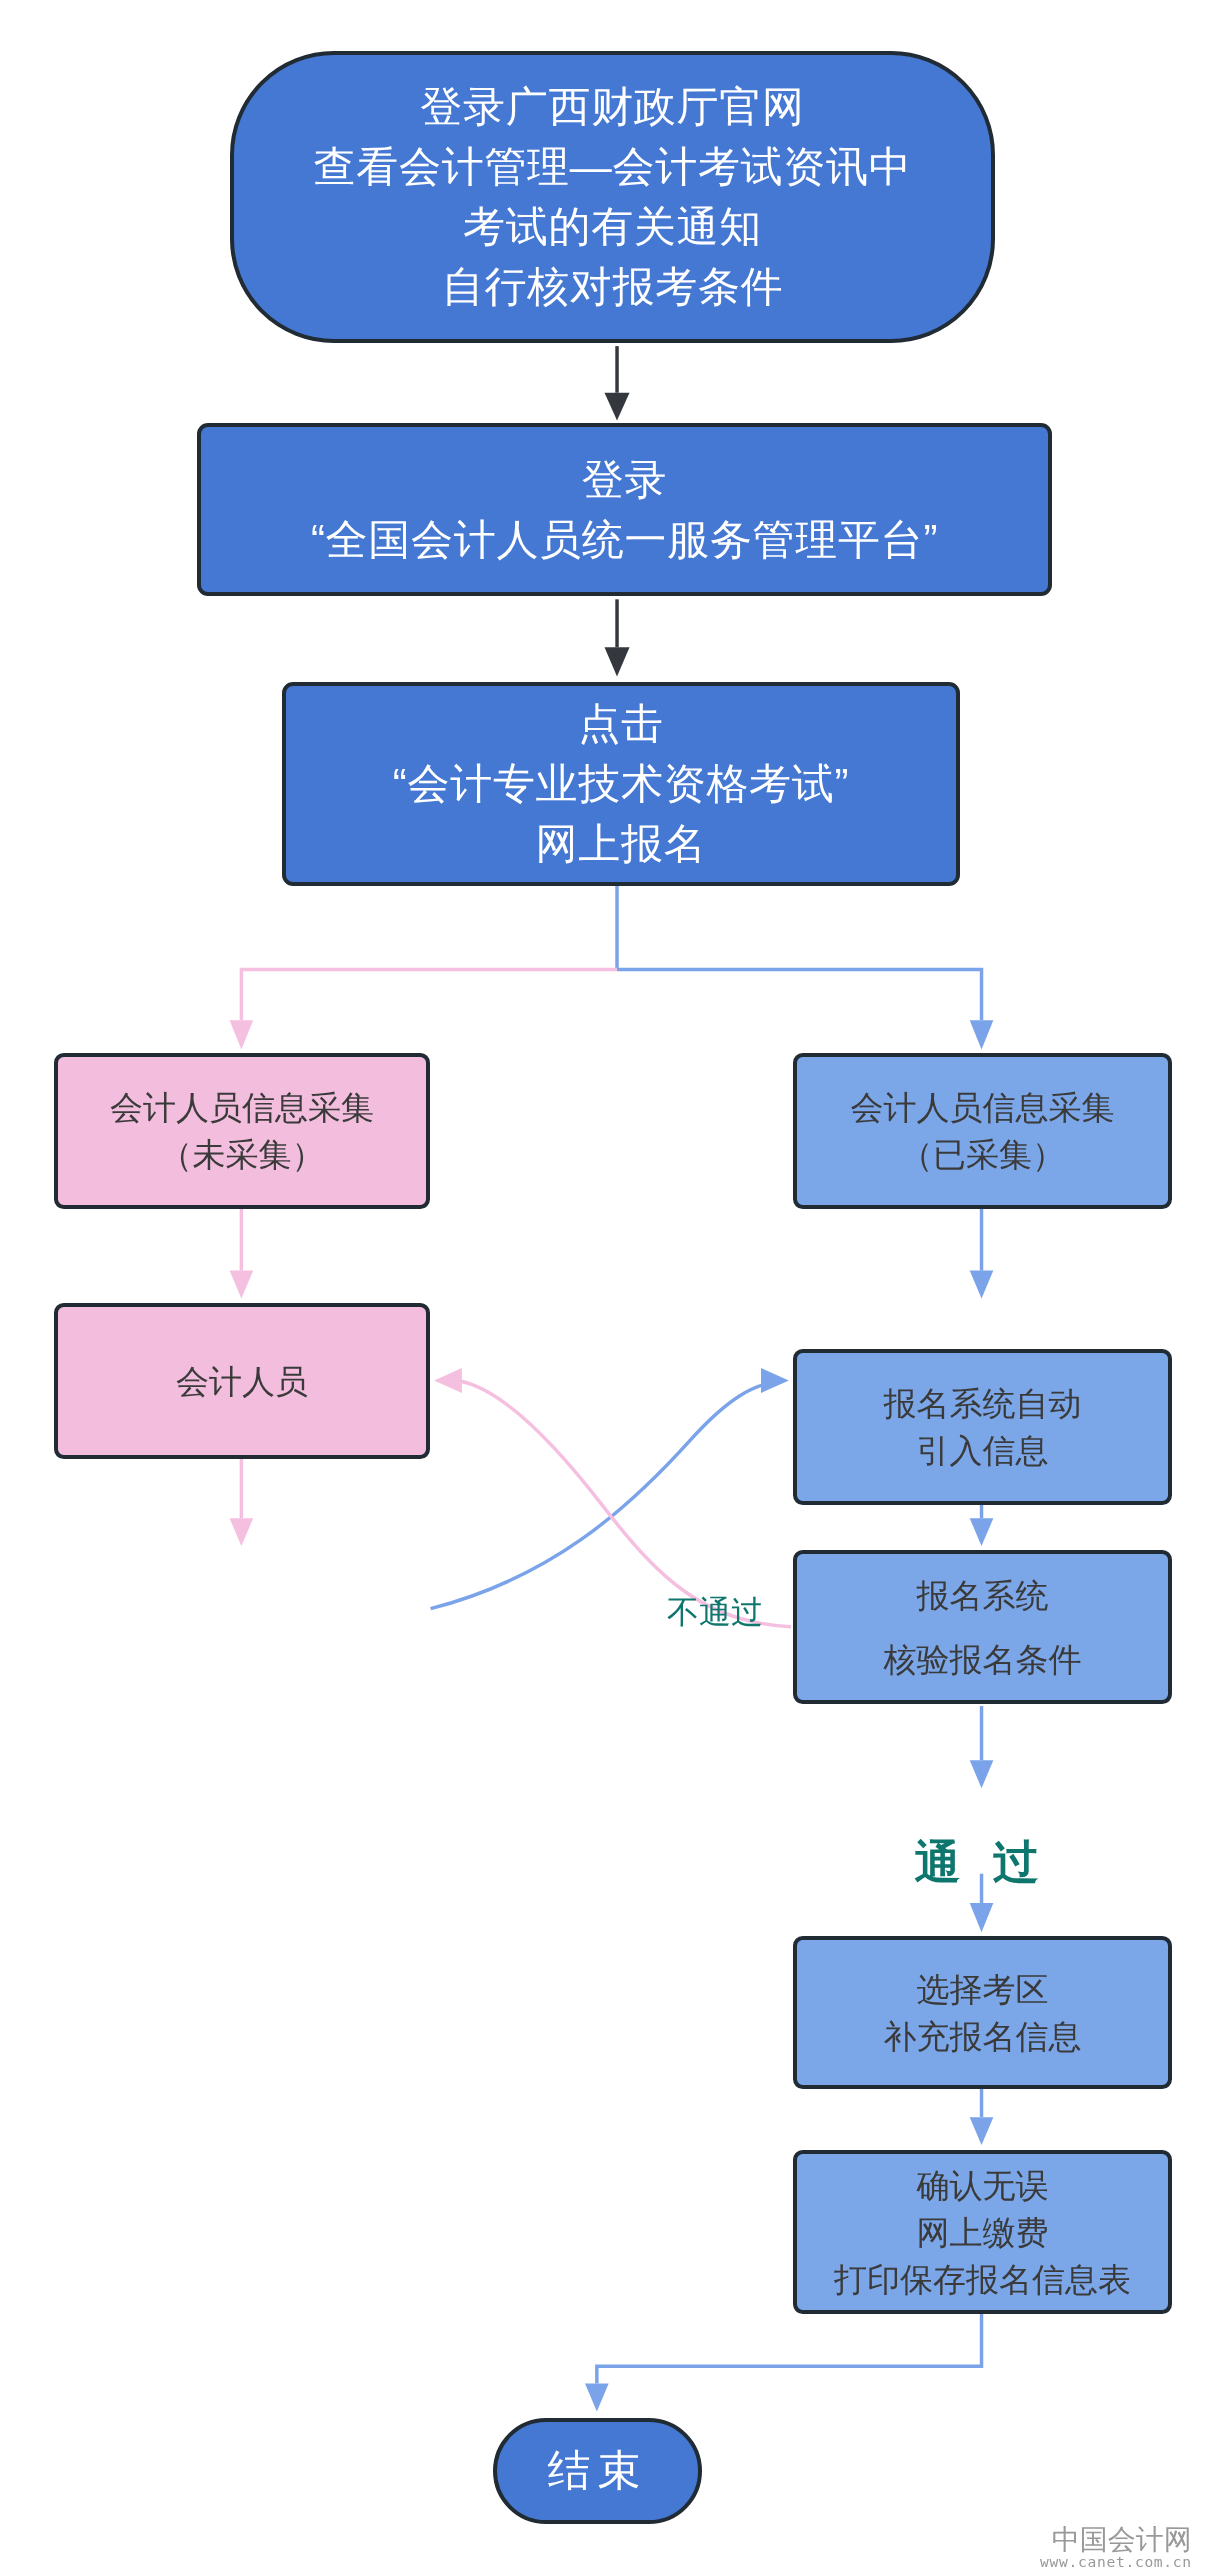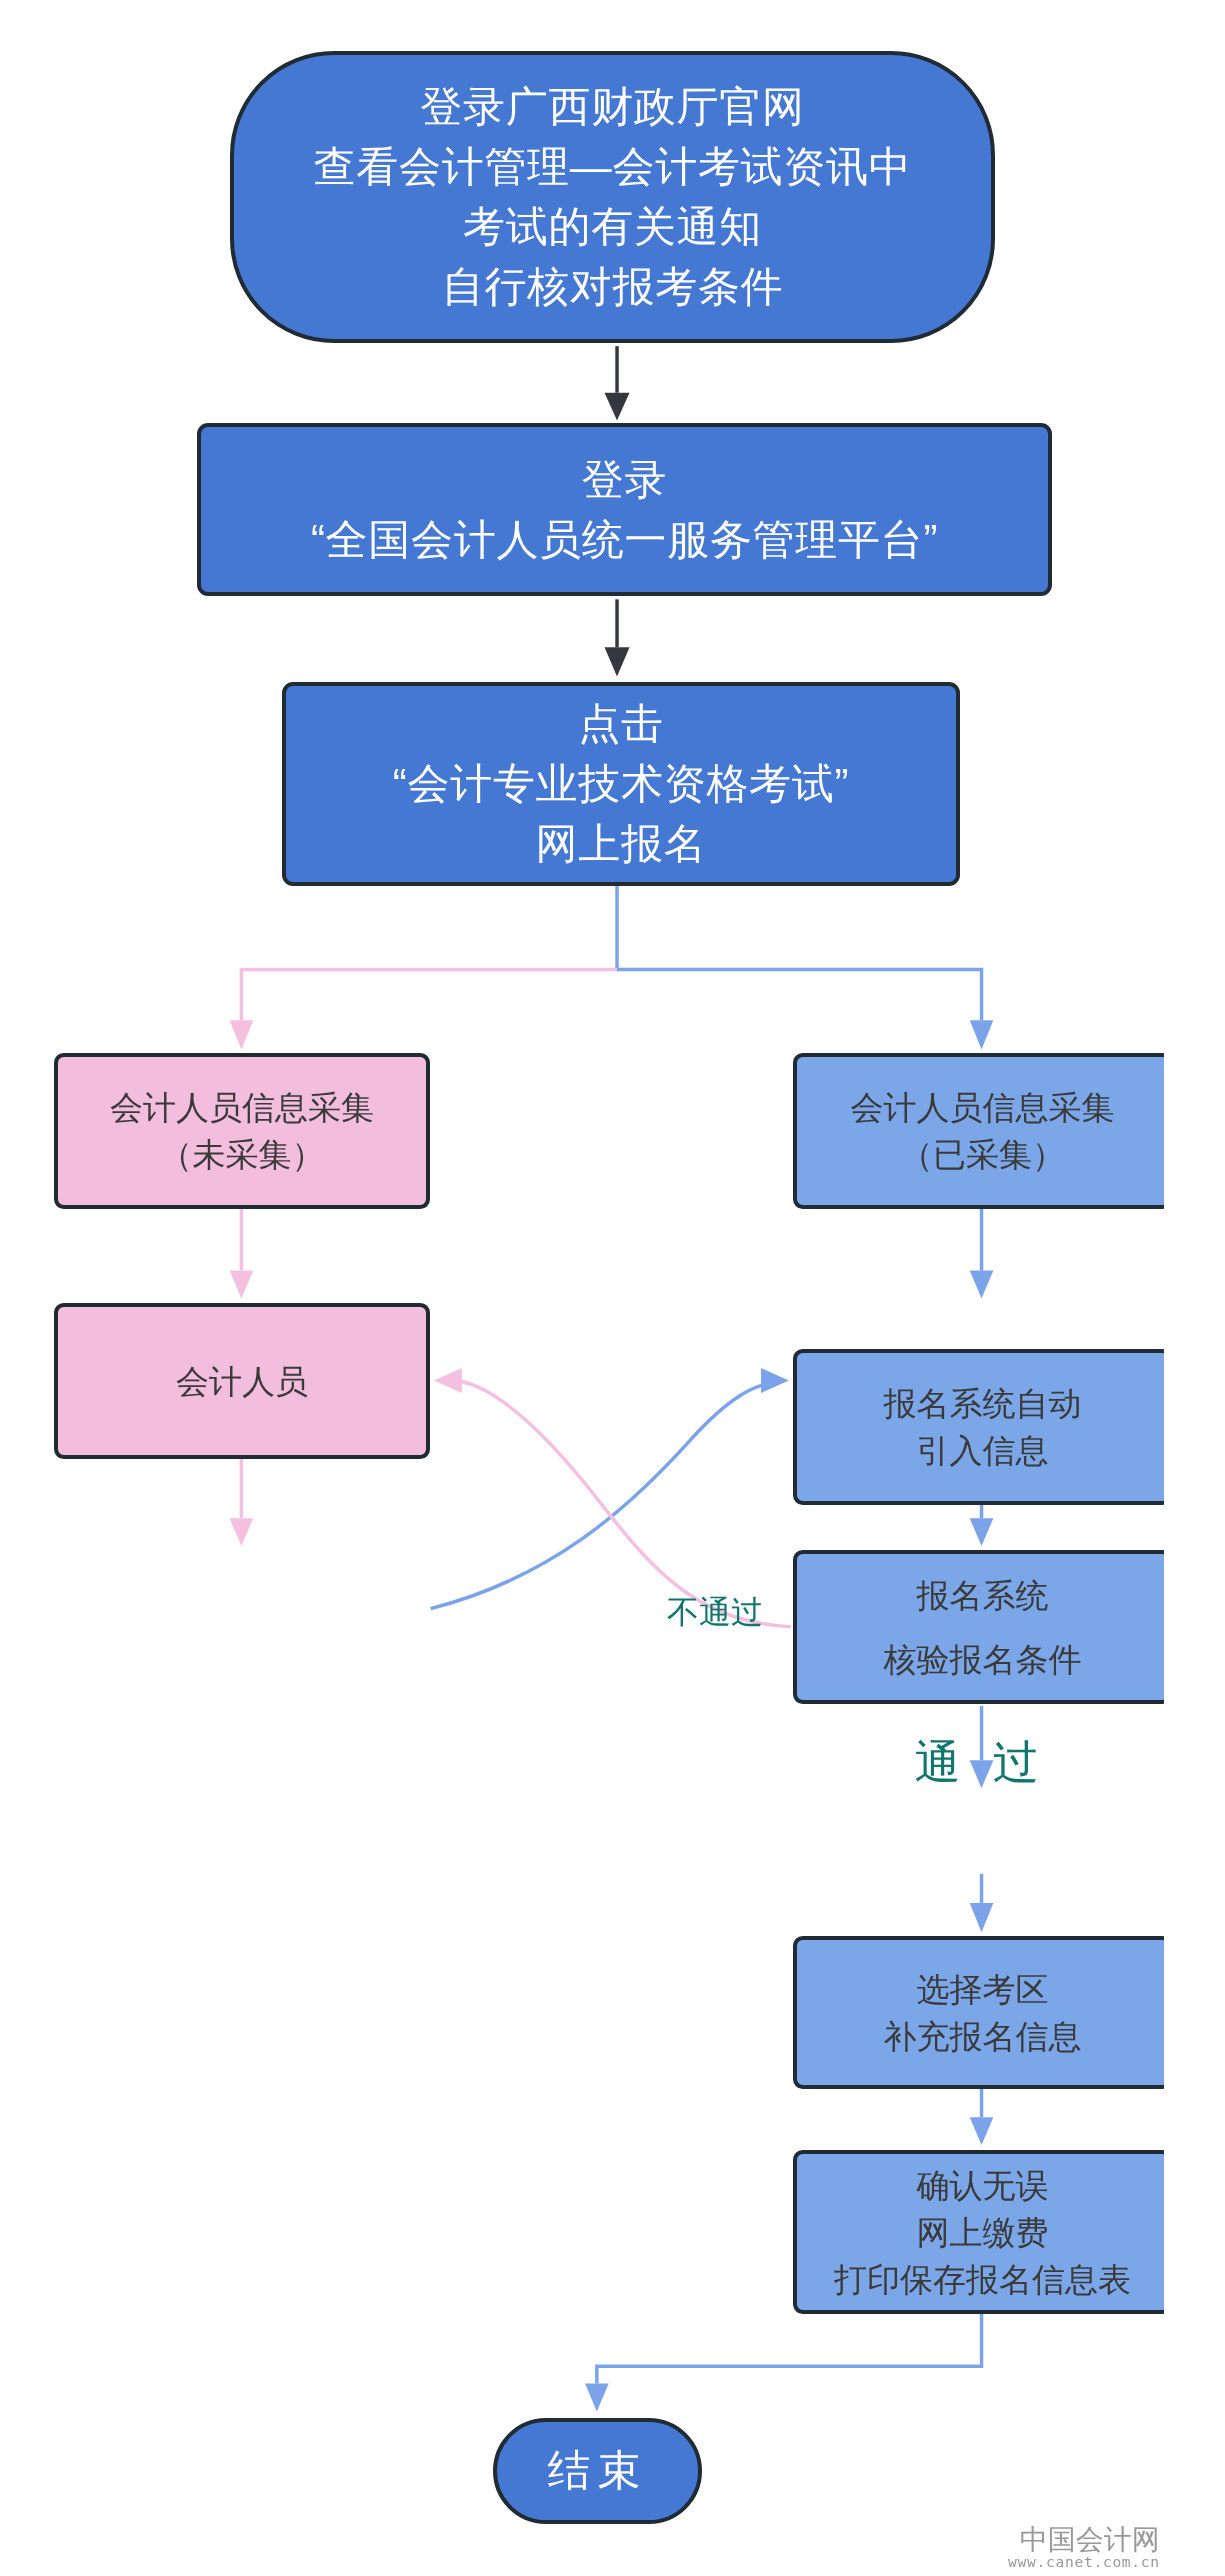--- a/index.html
+++ b/index.html
@@ -5,7 +5,7 @@
   html,body{margin:0;padding:0;background:#ffffff;}
   .canvas{
     position:relative;width:1164px;height:2576px;background:#ffffff;
-    font-family:"Liberation Sans", sans-serif;overflow:hidden;
+    font-family:"Liberation Sans", sans-serif;overflow:hidden;padding-left:32px;
   }
   .edges{position:absolute;left:0;top:0;}
   .node{

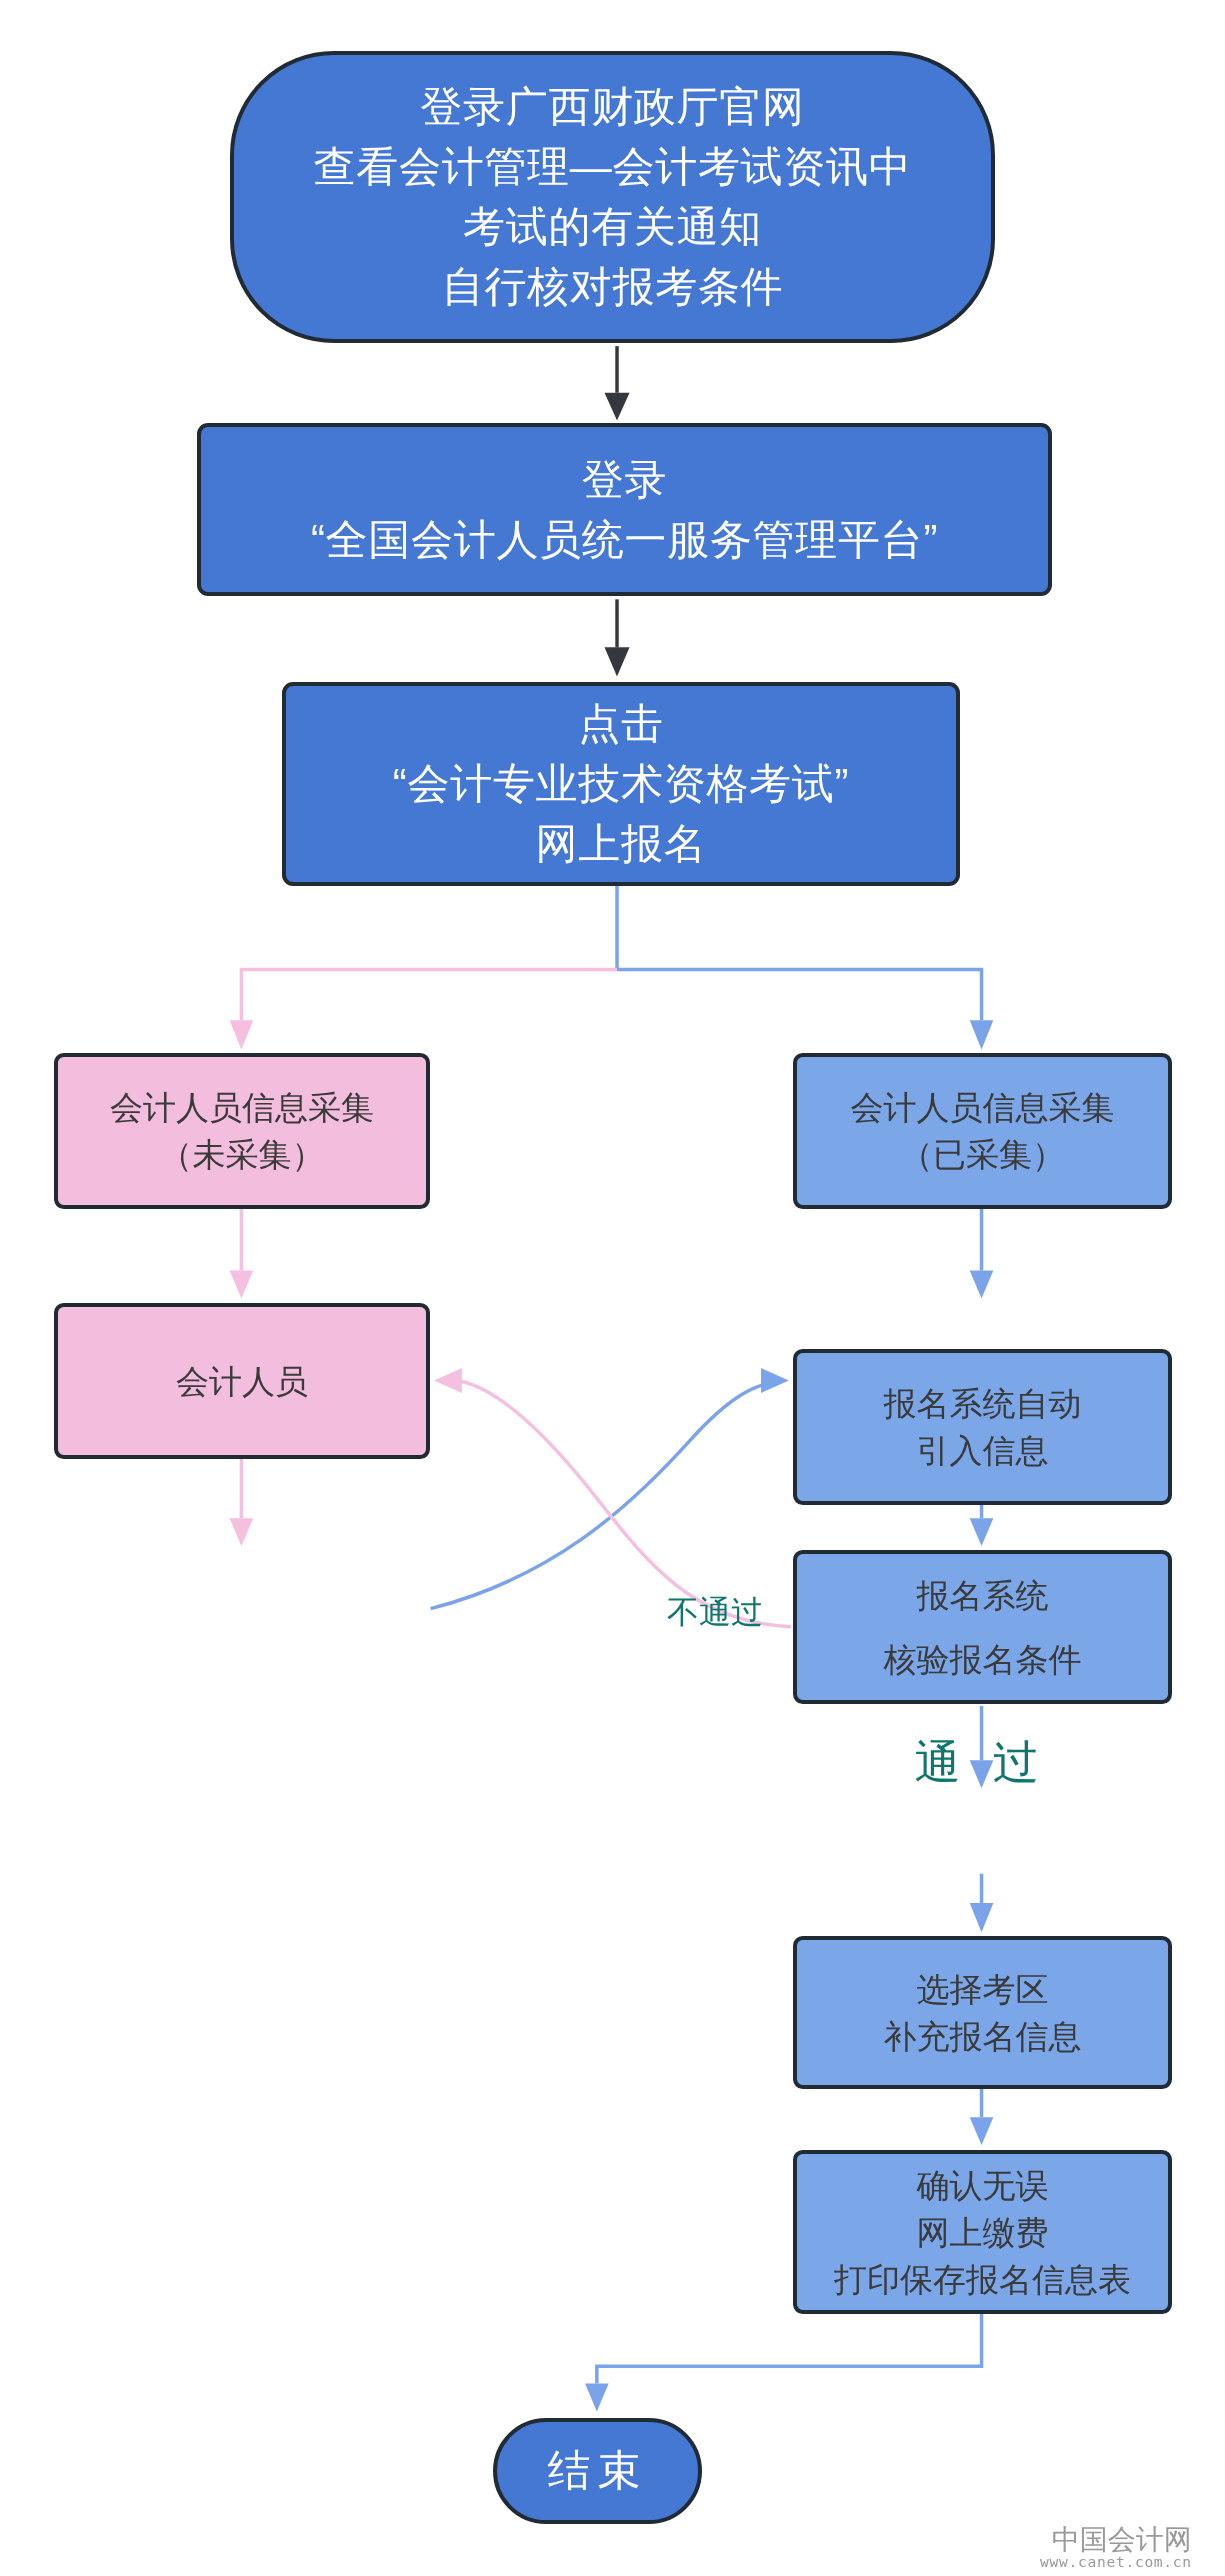--- a/index.html
+++ b/index.html
@@ -22,7 +22,7 @@
   .end-text{font-size:43px;font-weight:500;letter-spacing:7px;}
   .line{white-space:nowrap;}
   .edge-label{position:absolute;color:#0f766e;}
-  .pass-label{left:877px;top:1732px;width:209px;text-align:center;font-size:46px;font-weight:400;letter-spacing:9.7px;}
+  .pass-label{left:877px;top:1832px;width:209px;text-align:center;font-size:46px;font-weight:700;letter-spacing:9.7px;}
   .fail-label{left:667px;top:1591px;font-size:32px;font-weight:500;}
   .watermark{position:absolute;right:4.2px;bottom:5.6px;text-align:right;color:#999999;}
   .watermark .site{font-size:28px;line-height:29px;}

